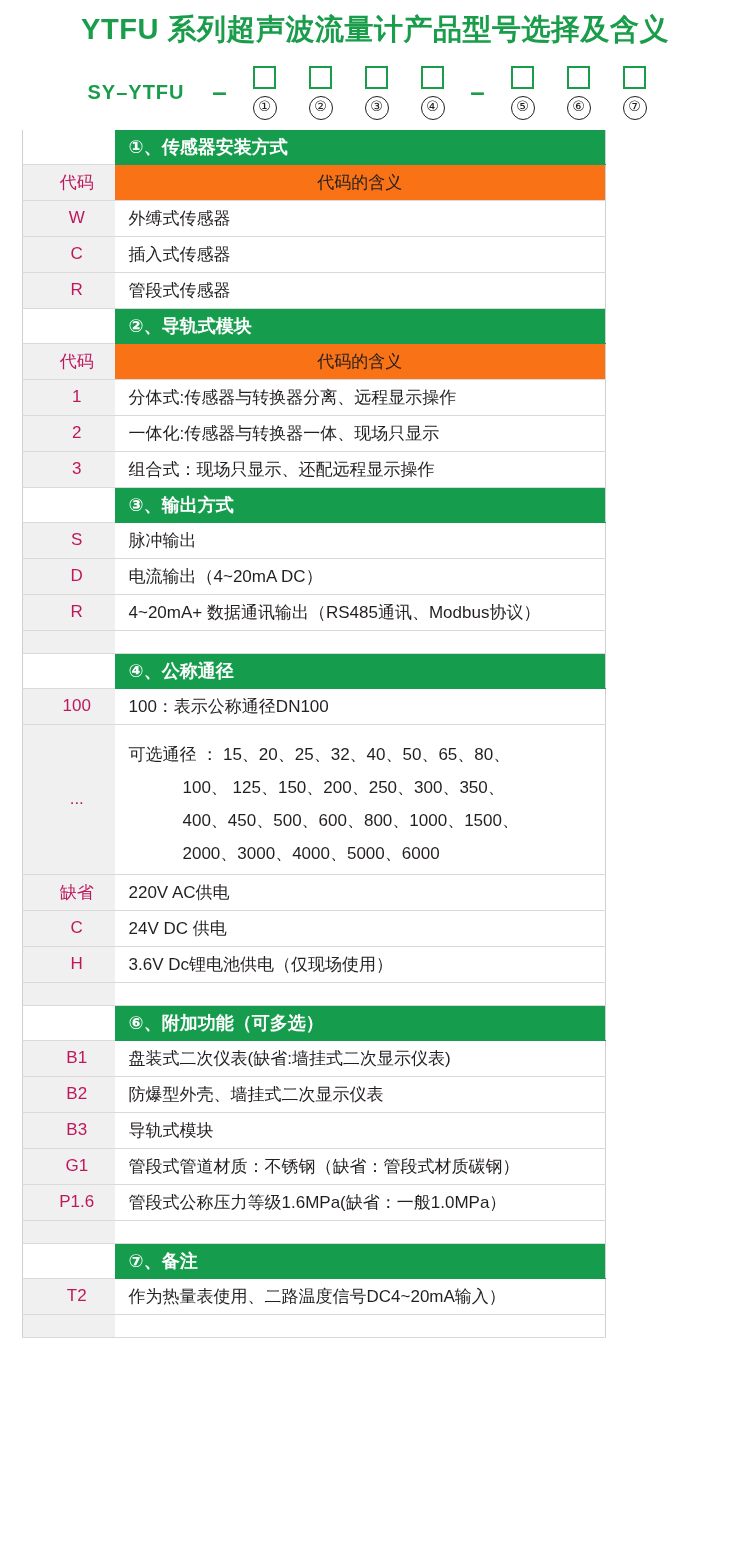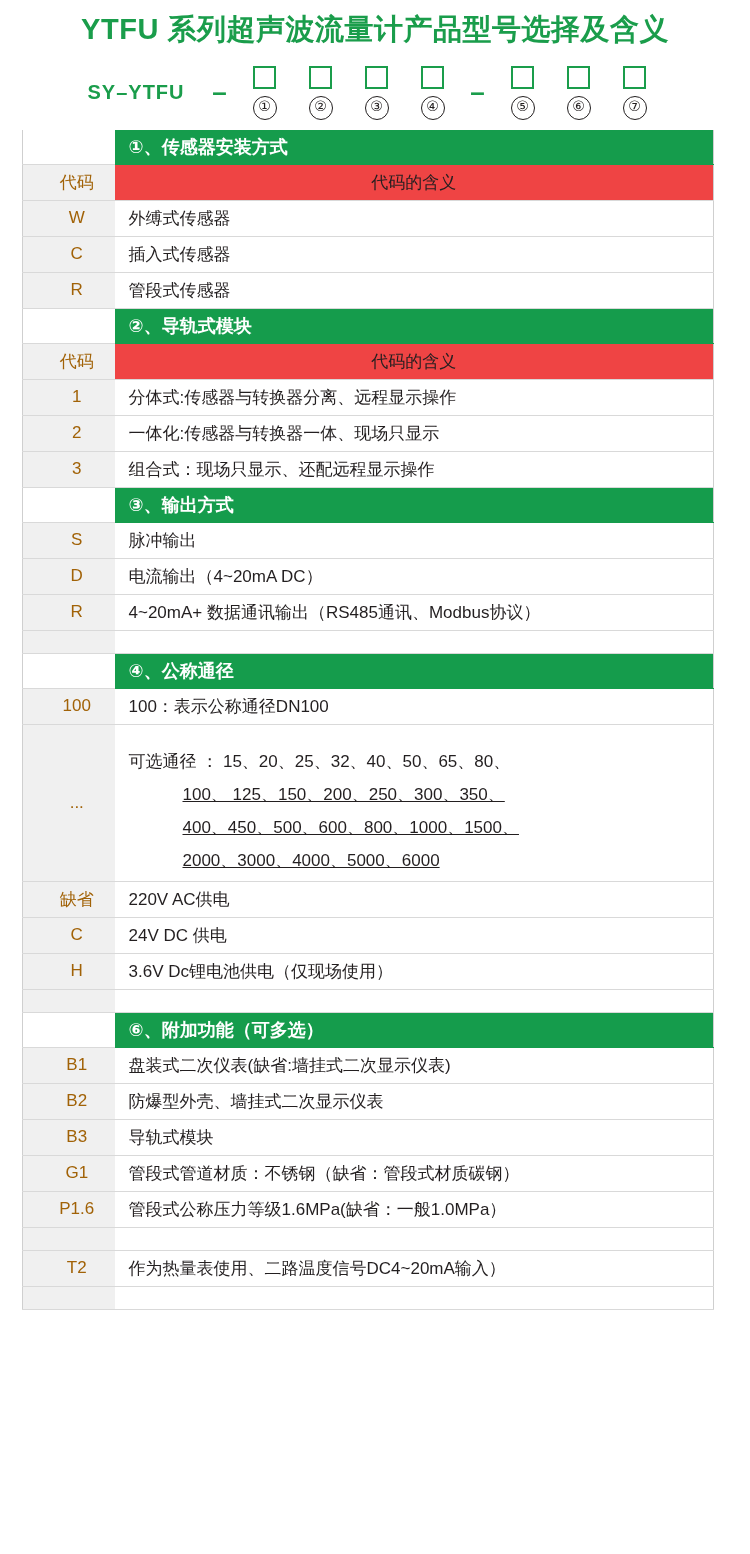--- a/index.html
+++ b/index.html
@@ -80,7 +80,7 @@
   
   .tbl {
     margin-top: 10px;
-    width: 692px;
+    width: 584px;
     border-collapse: collapse;
     table-layout: fixed;
     border-left: 1px solid #cfcfcf;

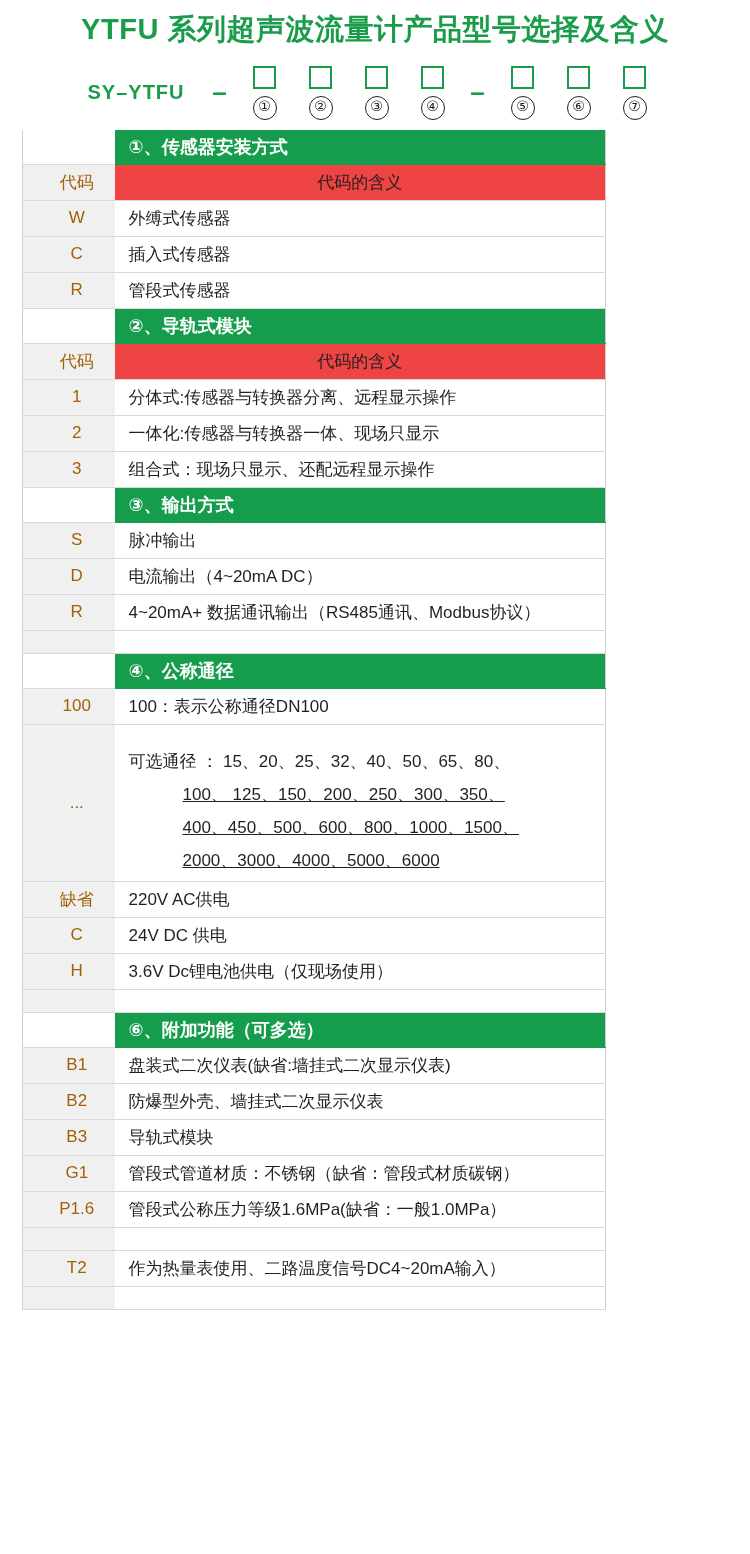--- a/index.html
+++ b/index.html
@@ -96,7 +96,7 @@
     width: 92px;
     text-align: center;
     background: #ffffff;
-    color: #a16207;
+    color: #be185d;
     height: 35px;
     padding-left: 16px;
   }

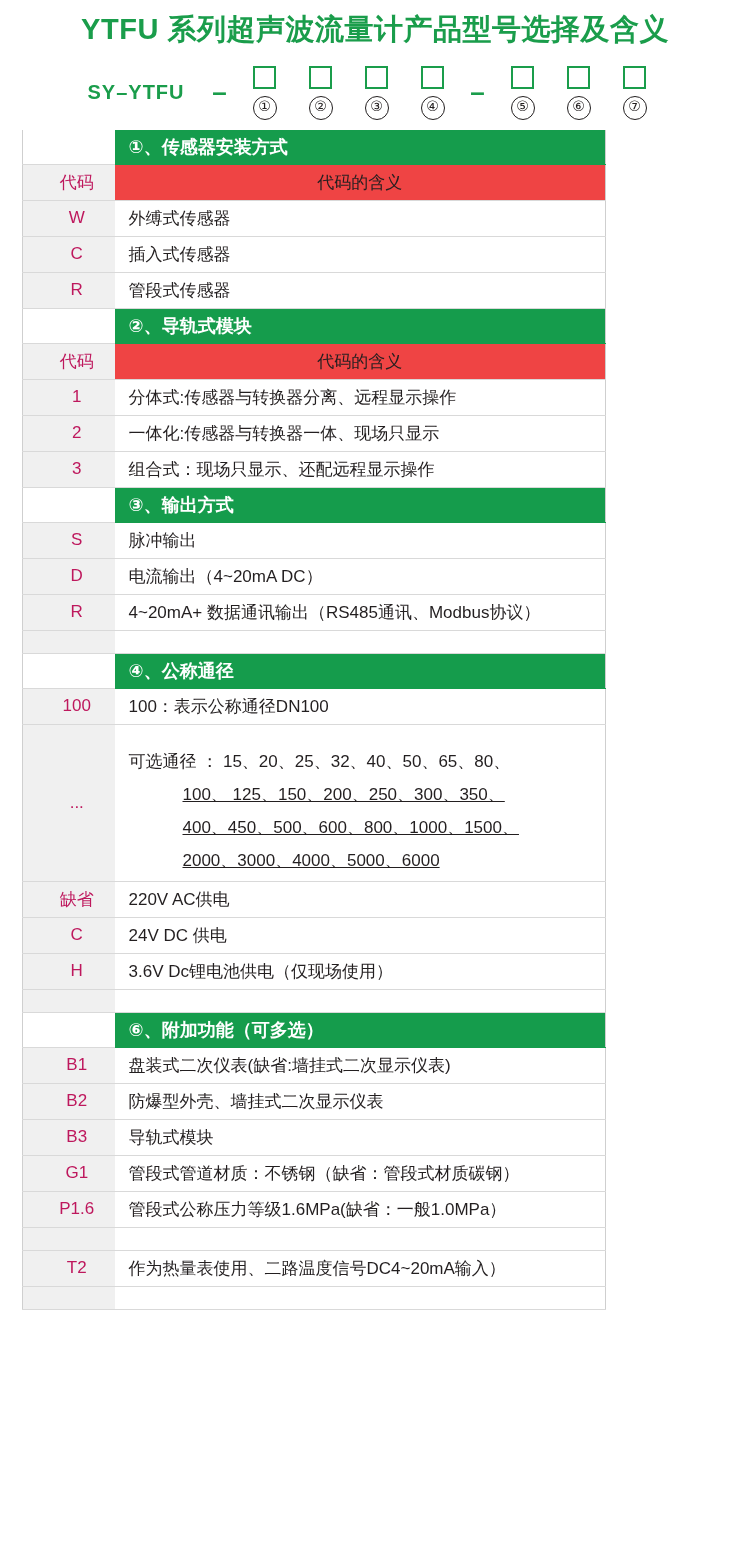--- a/index.html
+++ b/index.html
@@ -109,7 +109,7 @@
   td.desc.center {
     text-align: center;
     padding-left: 0;
-    background: #ef4444;
+    background: #f97316;
   }
   tr.section td {
     background: #159c4c;

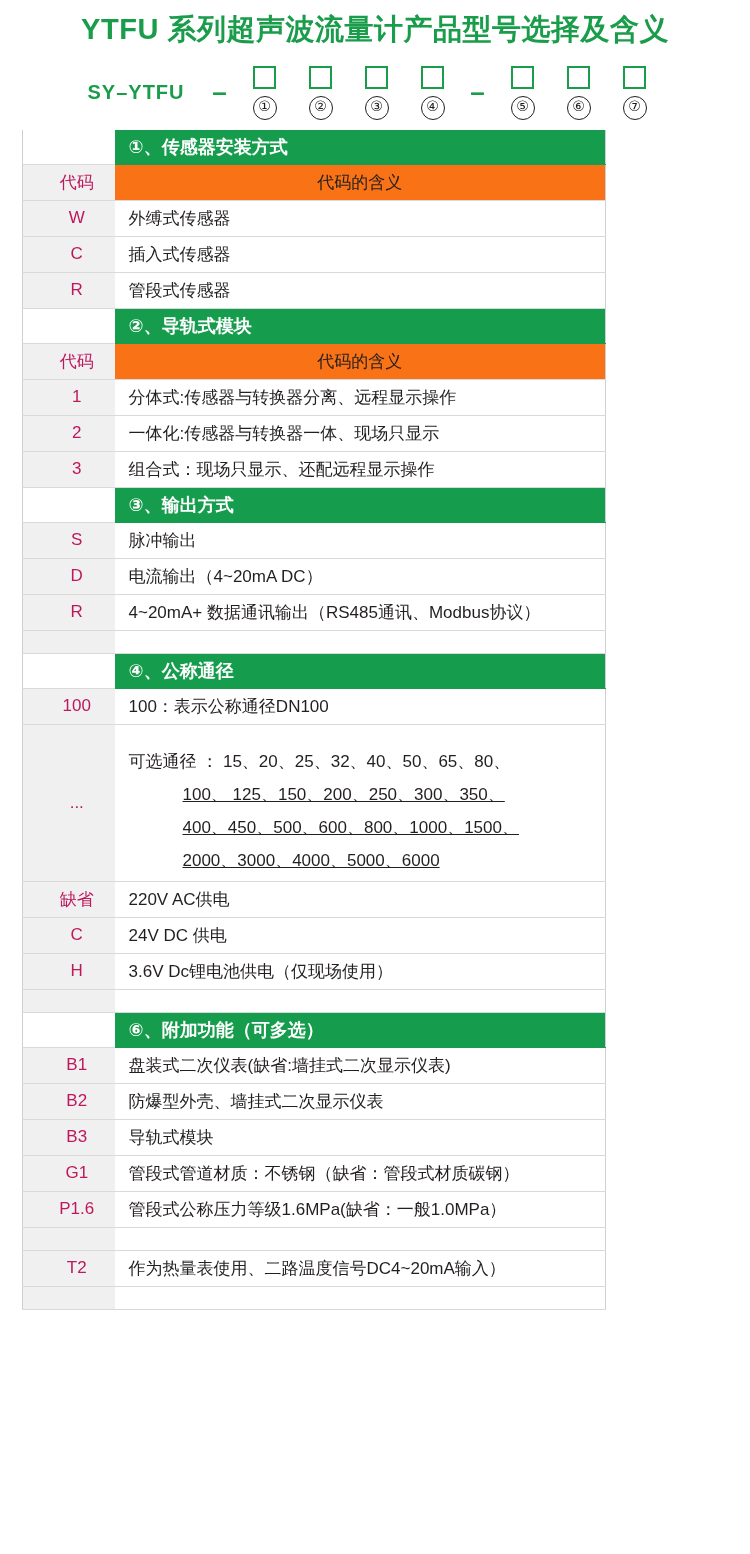--- a/index.html
+++ b/index.html
@@ -134,7 +134,7 @@
   tr.spacer td.lead { background: #f0f0f0; }
   td.multiline {
     padding-left: 14px;
-    padding-top: 20px;
+    padding-top: 13px;
     padding-bottom: 4px;
     line-height: 33px;
   }

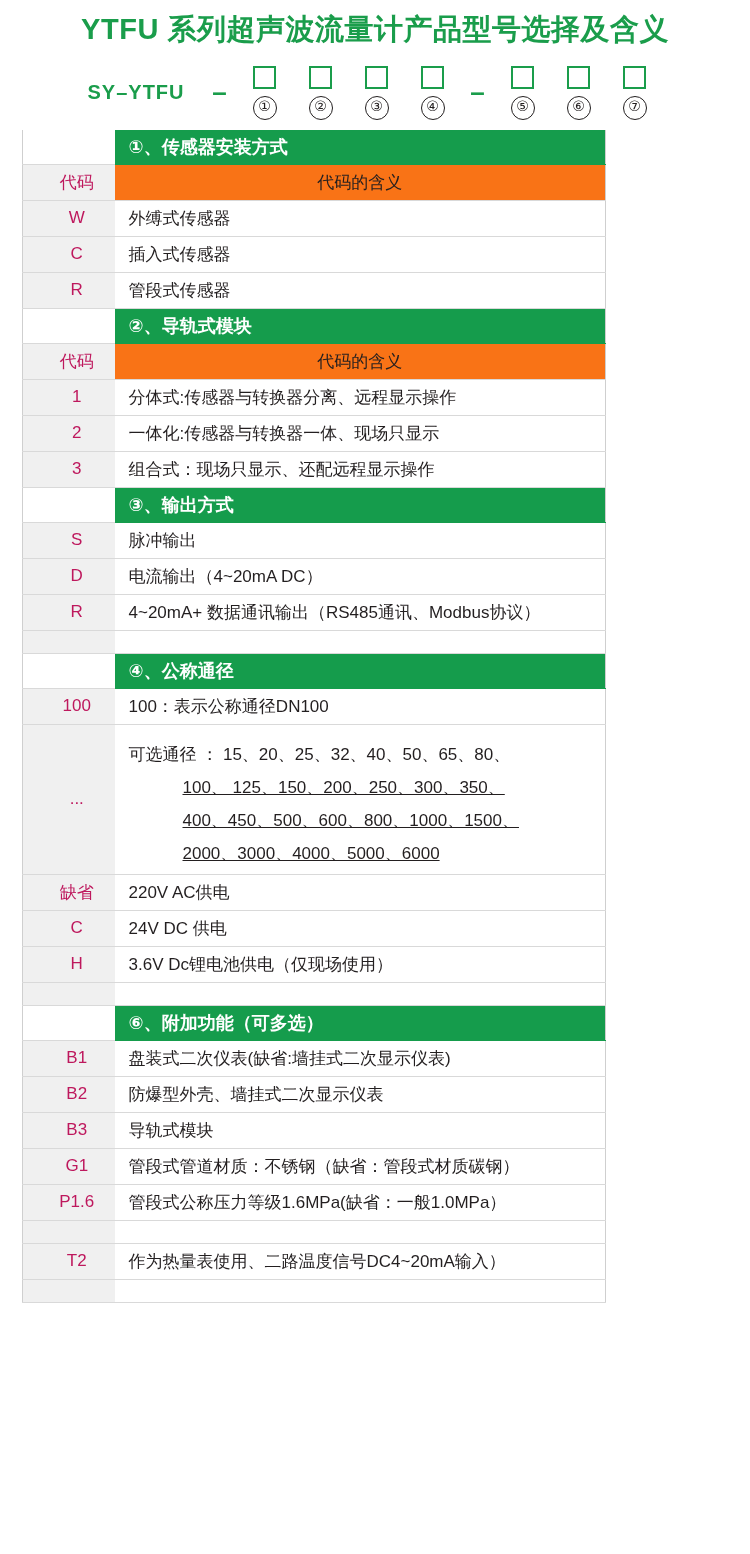--- a/index.html
+++ b/index.html
@@ -140,7 +140,6 @@
   }
   .indent-list {
     padding-left: 54px;
-    text-decoration: underline;
   }
   .nowrap { white-space: nowrap; }
 </style>

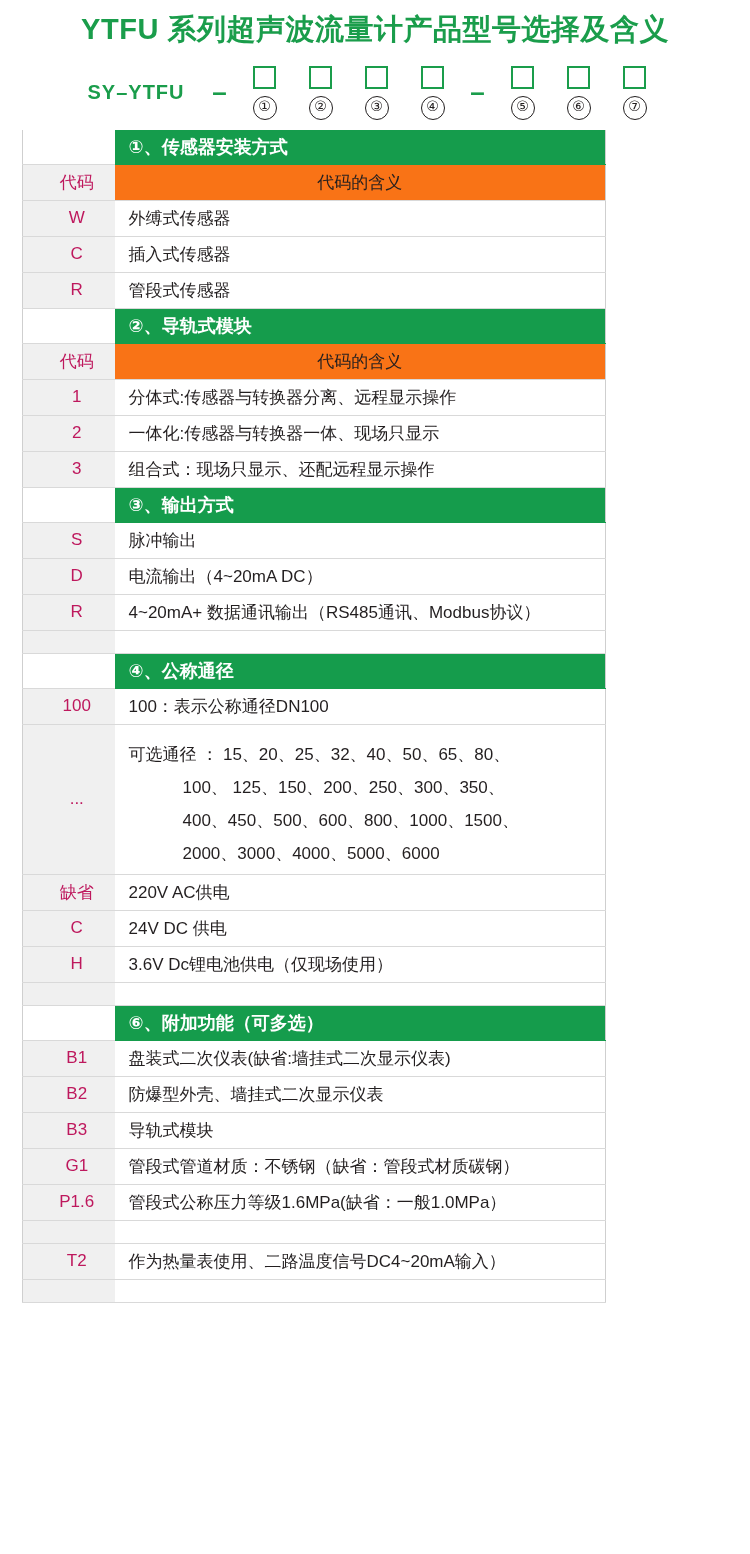--- a/index.html
+++ b/index.html
@@ -318,6 +318,10 @@
         <td></td>
       </tr>
 
+      <tr class="section">
+        <td class="lead"></td>
+        <td class="title-cell">⑦、备注</td>
+      </tr>
       <tr>
         <td class="code shade">T2</td>
         <td class="desc">作为热量表使用、二路温度信号DC4~20mA输入）</td>

